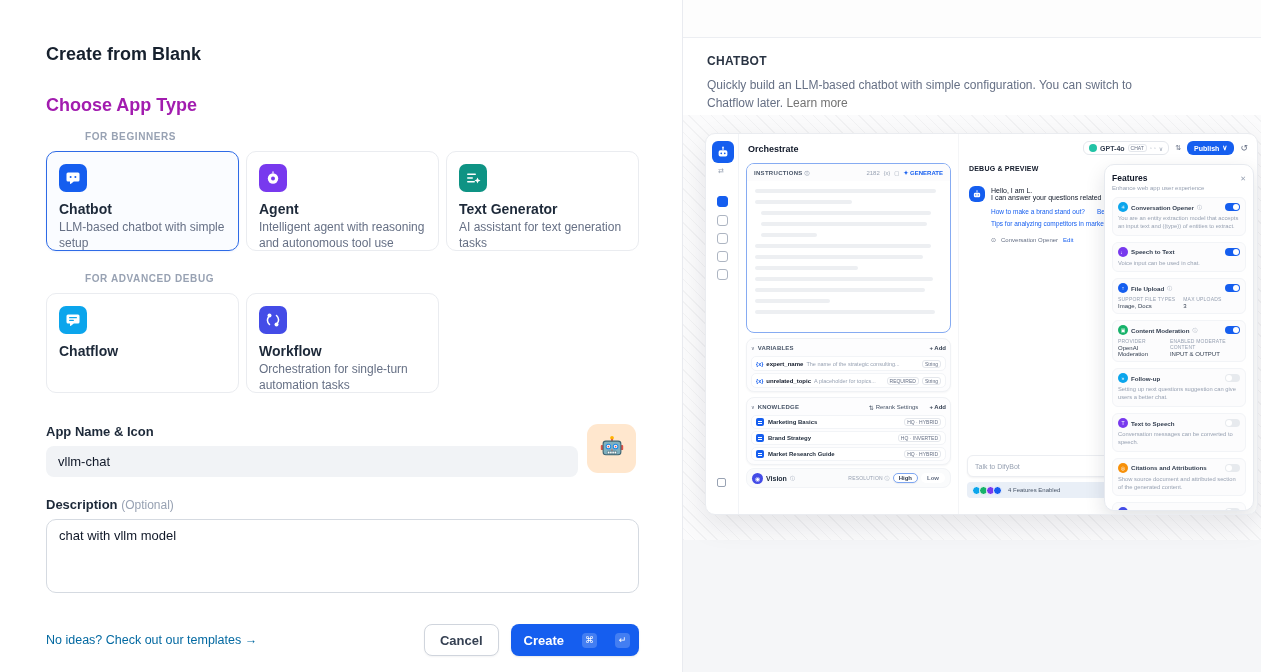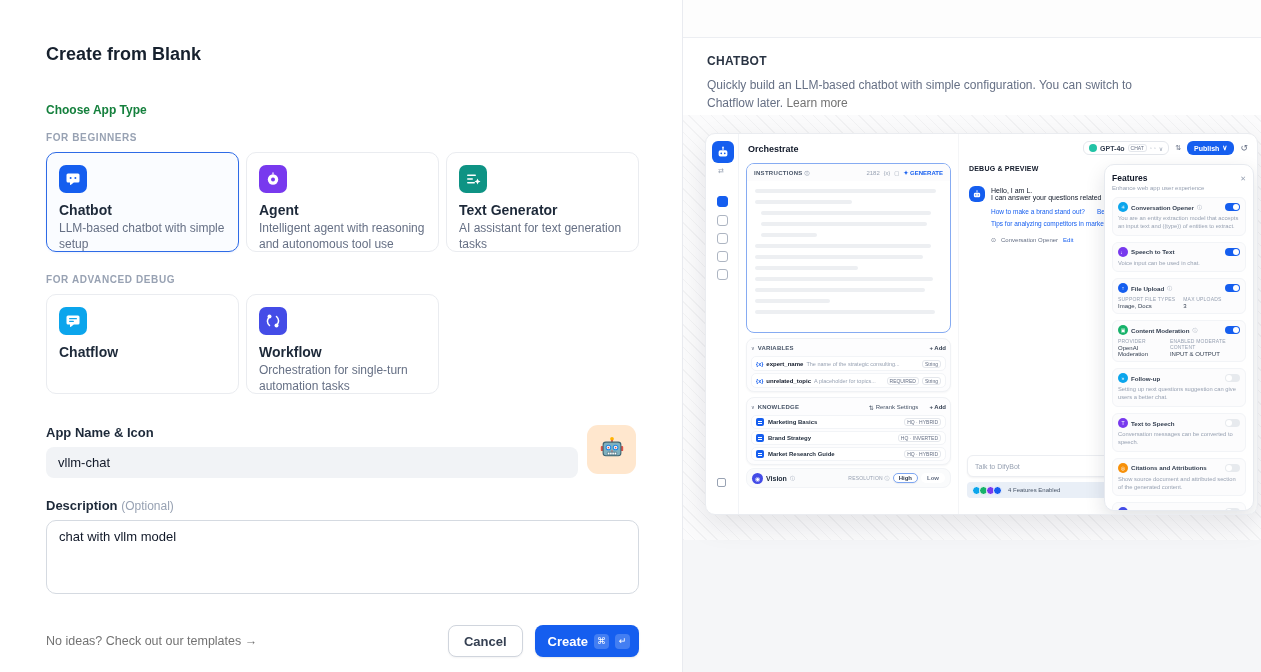--- a/index.html
+++ b/index.html
@@ -10,7 +10,7 @@
   .left { position:absolute; left:0; top:0; width:683px; height:672px; background:#fff;
     border-right:1px solid #E9EBF0; padding:44px 46px 0 46px; }
   .h-title { font-size:18px; font-weight:700; color:#17212E; }
-  .h-sub { font-size:12px; font-weight:700; color:#15803d; margin-top:38px; }
+  .h-sub { font-size:18px; font-weight:700; color:#a21caf; margin-top:30px; }
   .sec-label { font-size:10px; font-weight:600; letter-spacing:.6px; color:#98A2B3; margin-top:15px; }
   .cards { display:grid; grid-template-columns:repeat(3,193px); gap:7px; margin-top:9px; }
   .cards.two { grid-template-columns:repeat(2,193px); }

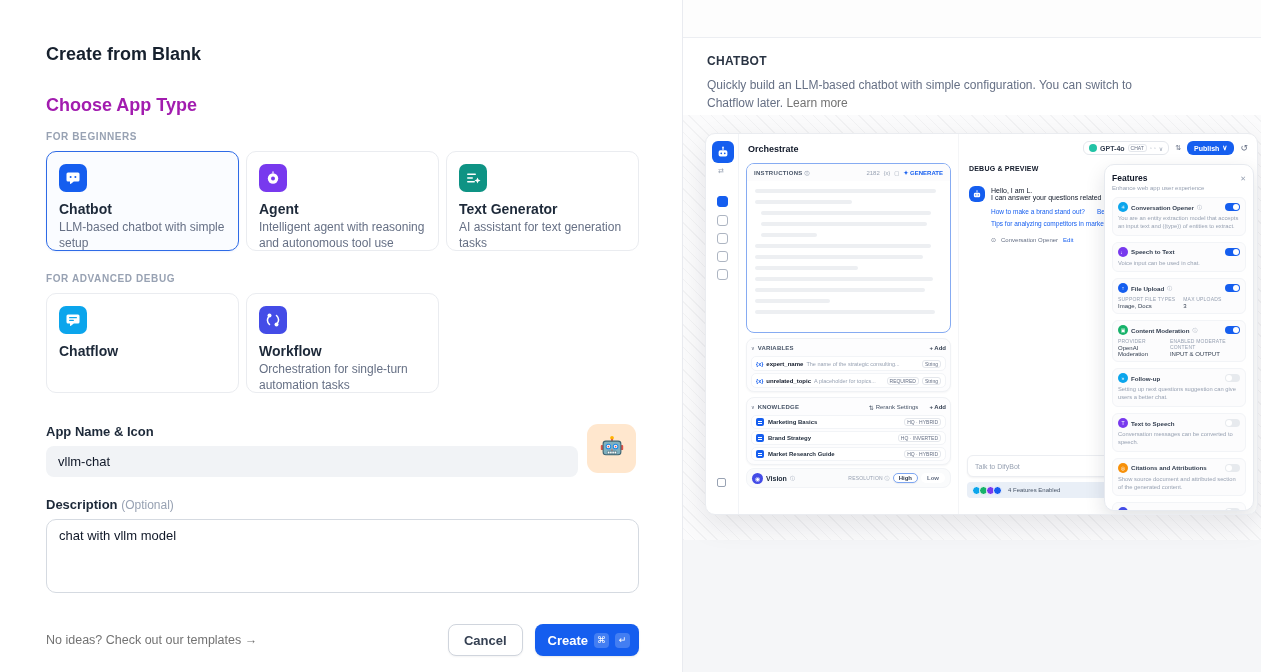--- a/index.html
+++ b/index.html
@@ -11,7 +11,7 @@
     border-right:1px solid #E9EBF0; padding:44px 46px 0 46px; }
   .h-title { font-size:18px; font-weight:700; color:#17212E; }
   .h-sub { font-size:18px; font-weight:700; color:#a21caf; margin-top:30px; }
-  .sec-label { font-size:10px; font-weight:600; letter-spacing:.6px; color:#98A2B3; margin-top:15px; }
+  .sec-label { font-size:10px; font-weight:600; letter-spacing:.6px; color:#98A2B3; margin-top:15px;margin-left:39px; }
   .cards { display:grid; grid-template-columns:repeat(3,193px); gap:7px; margin-top:9px; }
   .cards.two { grid-template-columns:repeat(2,193px); }
   .card { height:100px; border:1px solid #EAECF0; border-radius:10px; background:#fff;

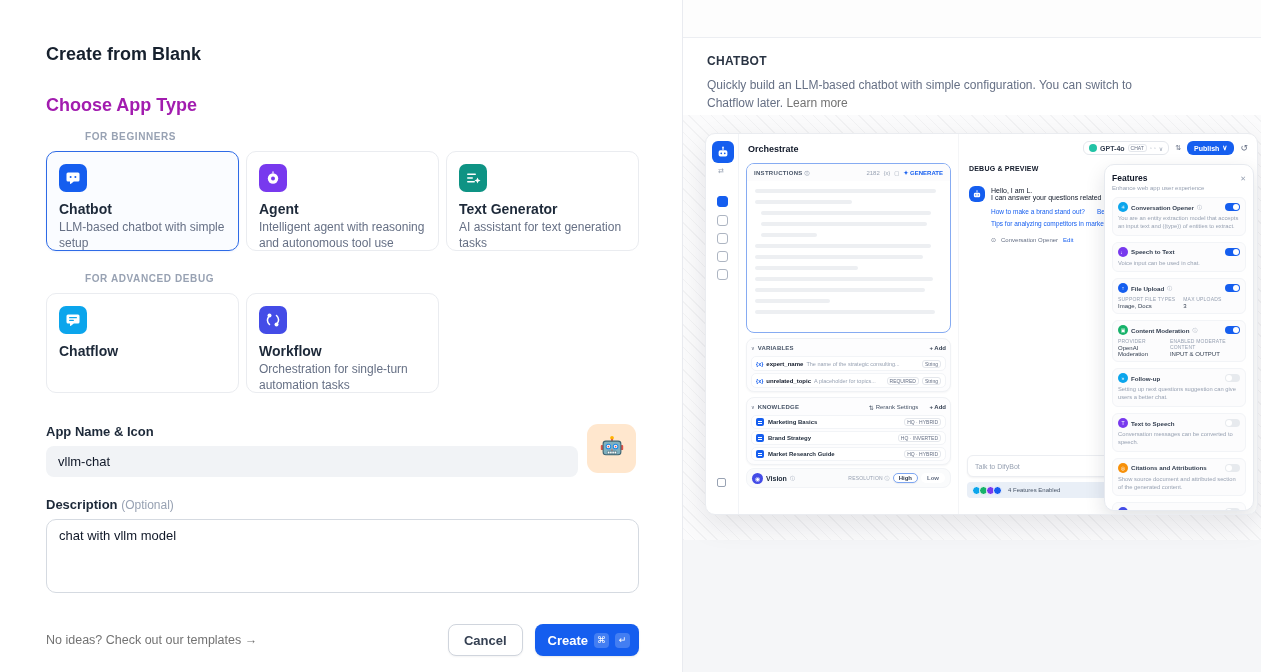--- a/index.html
+++ b/index.html
@@ -33,7 +33,7 @@
   .desc-area { margin-top:7px; width:593px; height:74px; border:1px solid #D5DAE1; border-radius:10px;
     padding:8px 12px; font-size:13px; color:#101828; font-family:inherit; resize:none; outline:none; }
   .foot { margin-top:27px; display:flex; align-items:center; justify-content:space-between; width:593px; }
-  .tmpl { font-size:12.5px; color:#737373; cursor:pointer; }
+  .tmpl { font-size:12.5px; color:#0369a1; cursor:pointer; }
   .btns { display:flex; gap:12px; }
   .btn { height:32px; border-radius:8px; font-size:13px; font-weight:700; display:flex; align-items:center;
     cursor:pointer; border:none; font-family:inherit; }

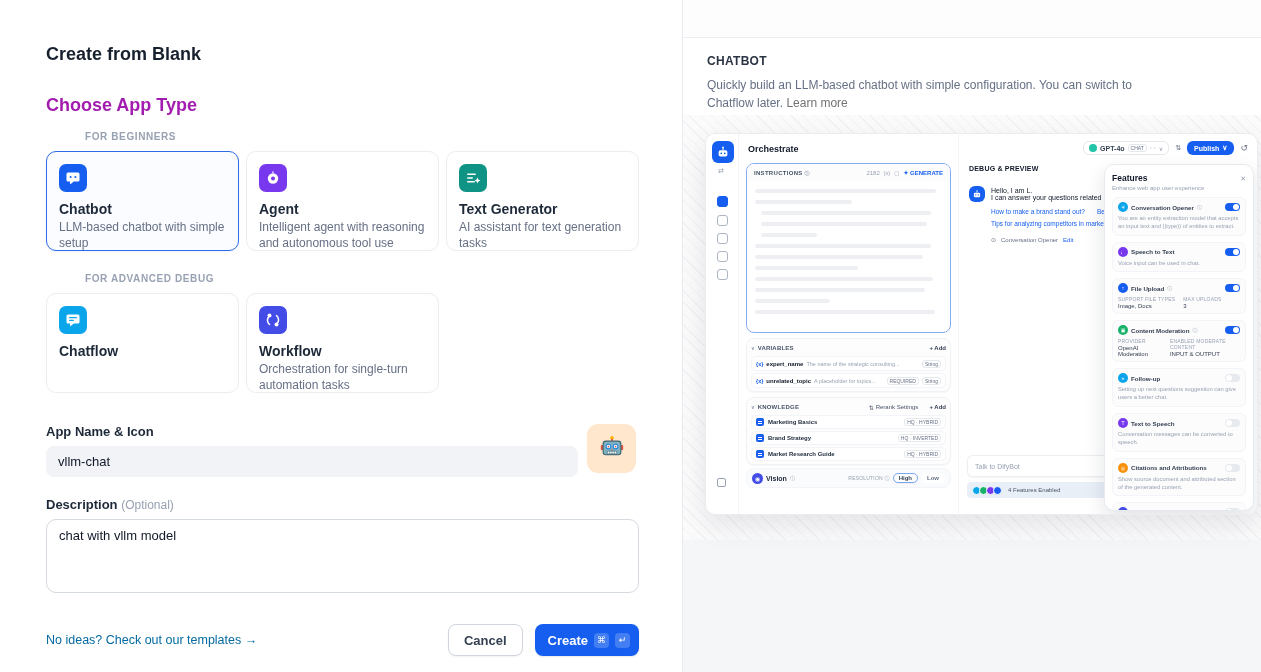--- a/index.html
+++ b/index.html
@@ -38,7 +38,7 @@
   .btn { height:32px; border-radius:8px; font-size:13px; font-weight:700; display:flex; align-items:center;
     cursor:pointer; border:none; font-family:inherit; }
   .btn-cancel { background:#fff; color:#354052; border:1px solid #D0D5DD; padding:0 15px; box-shadow:0 1px 2px rgba(16,24,40,.05); }
-  .btn-create { background:#155EEF; color:#fff; padding:0 9px 0 13px; gap:6px; box-shadow:0 1px 2px rgba(16,24,40,.1); }
+  .btn-create { background:#155EEF; color:#fff; padding:0 9px 0 13px; gap:18px; box-shadow:0 1px 2px rgba(16,24,40,.1); }
   .kbd { width:15px; height:15px; border-radius:4px; background:rgba(255,255,255,.2); font-size:9px;
     display:flex; align-items:center; justify-content:center; font-weight:400; }
 

